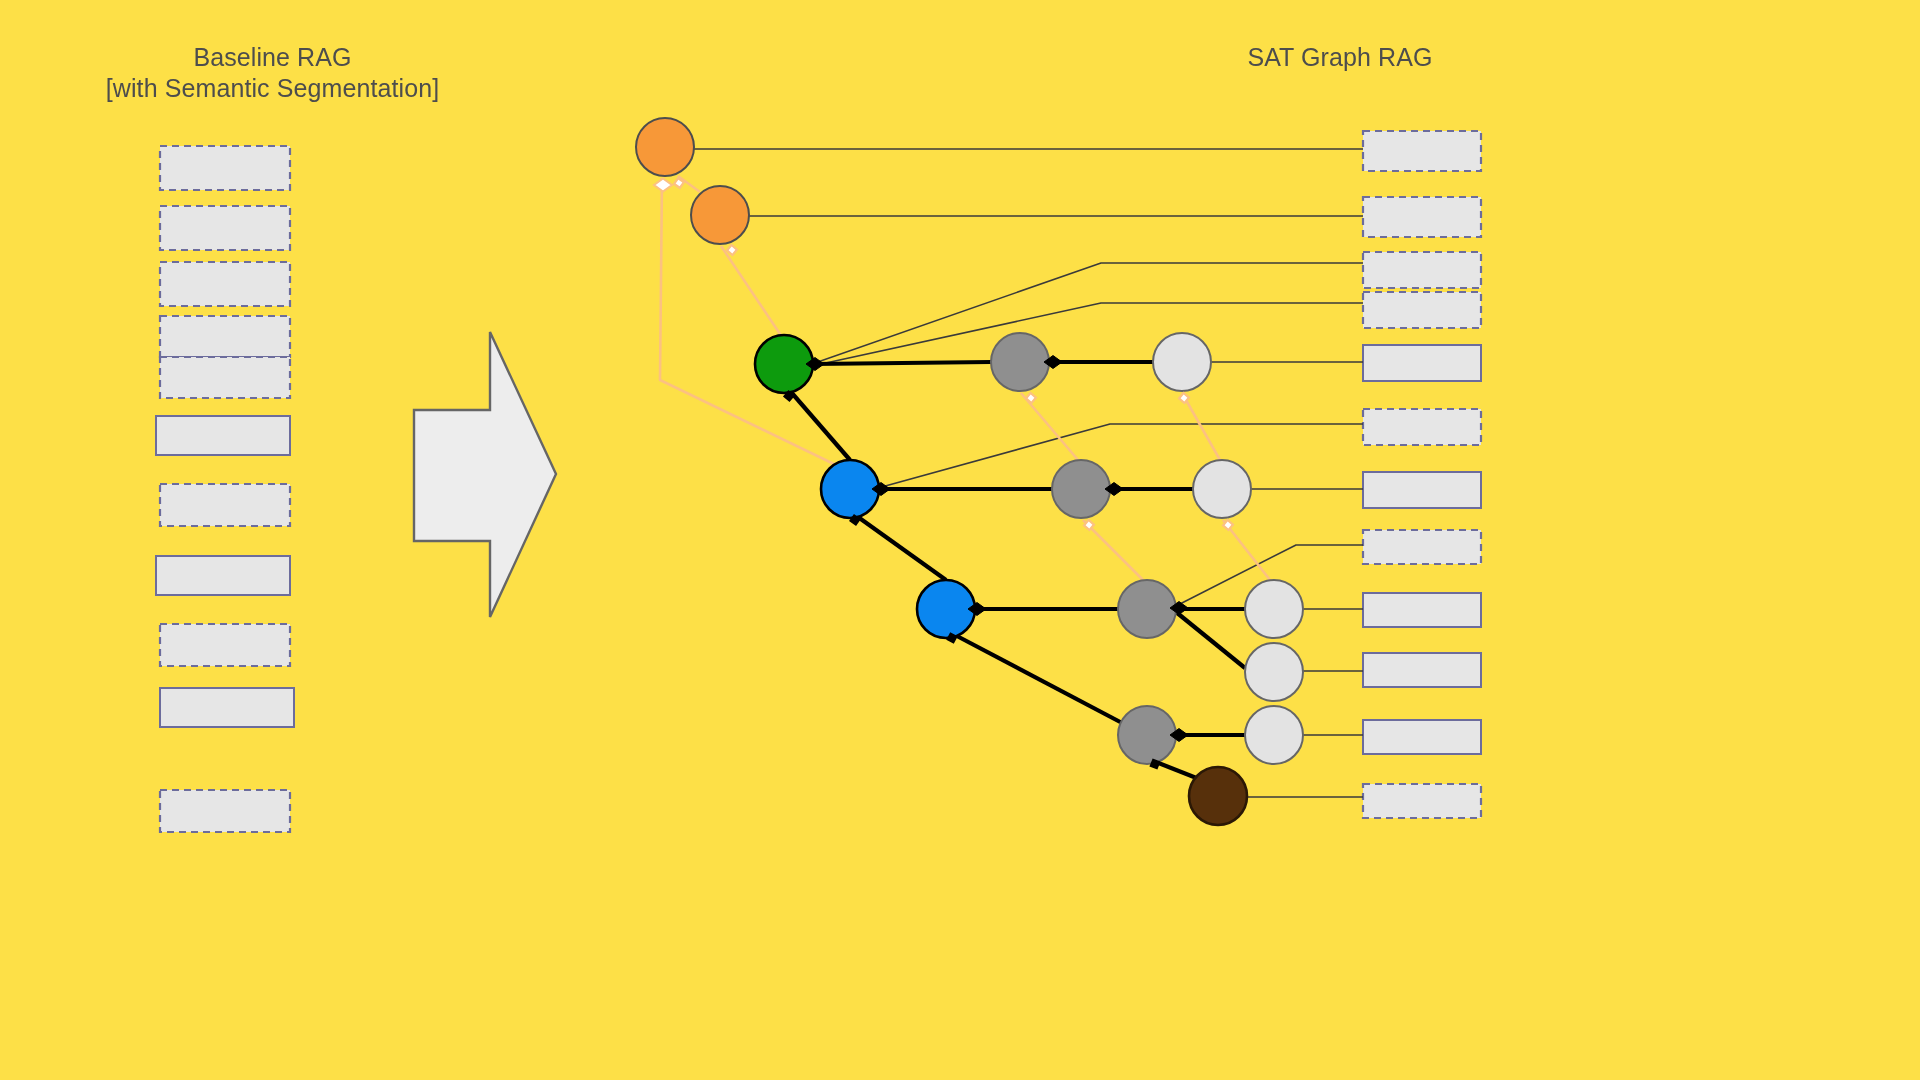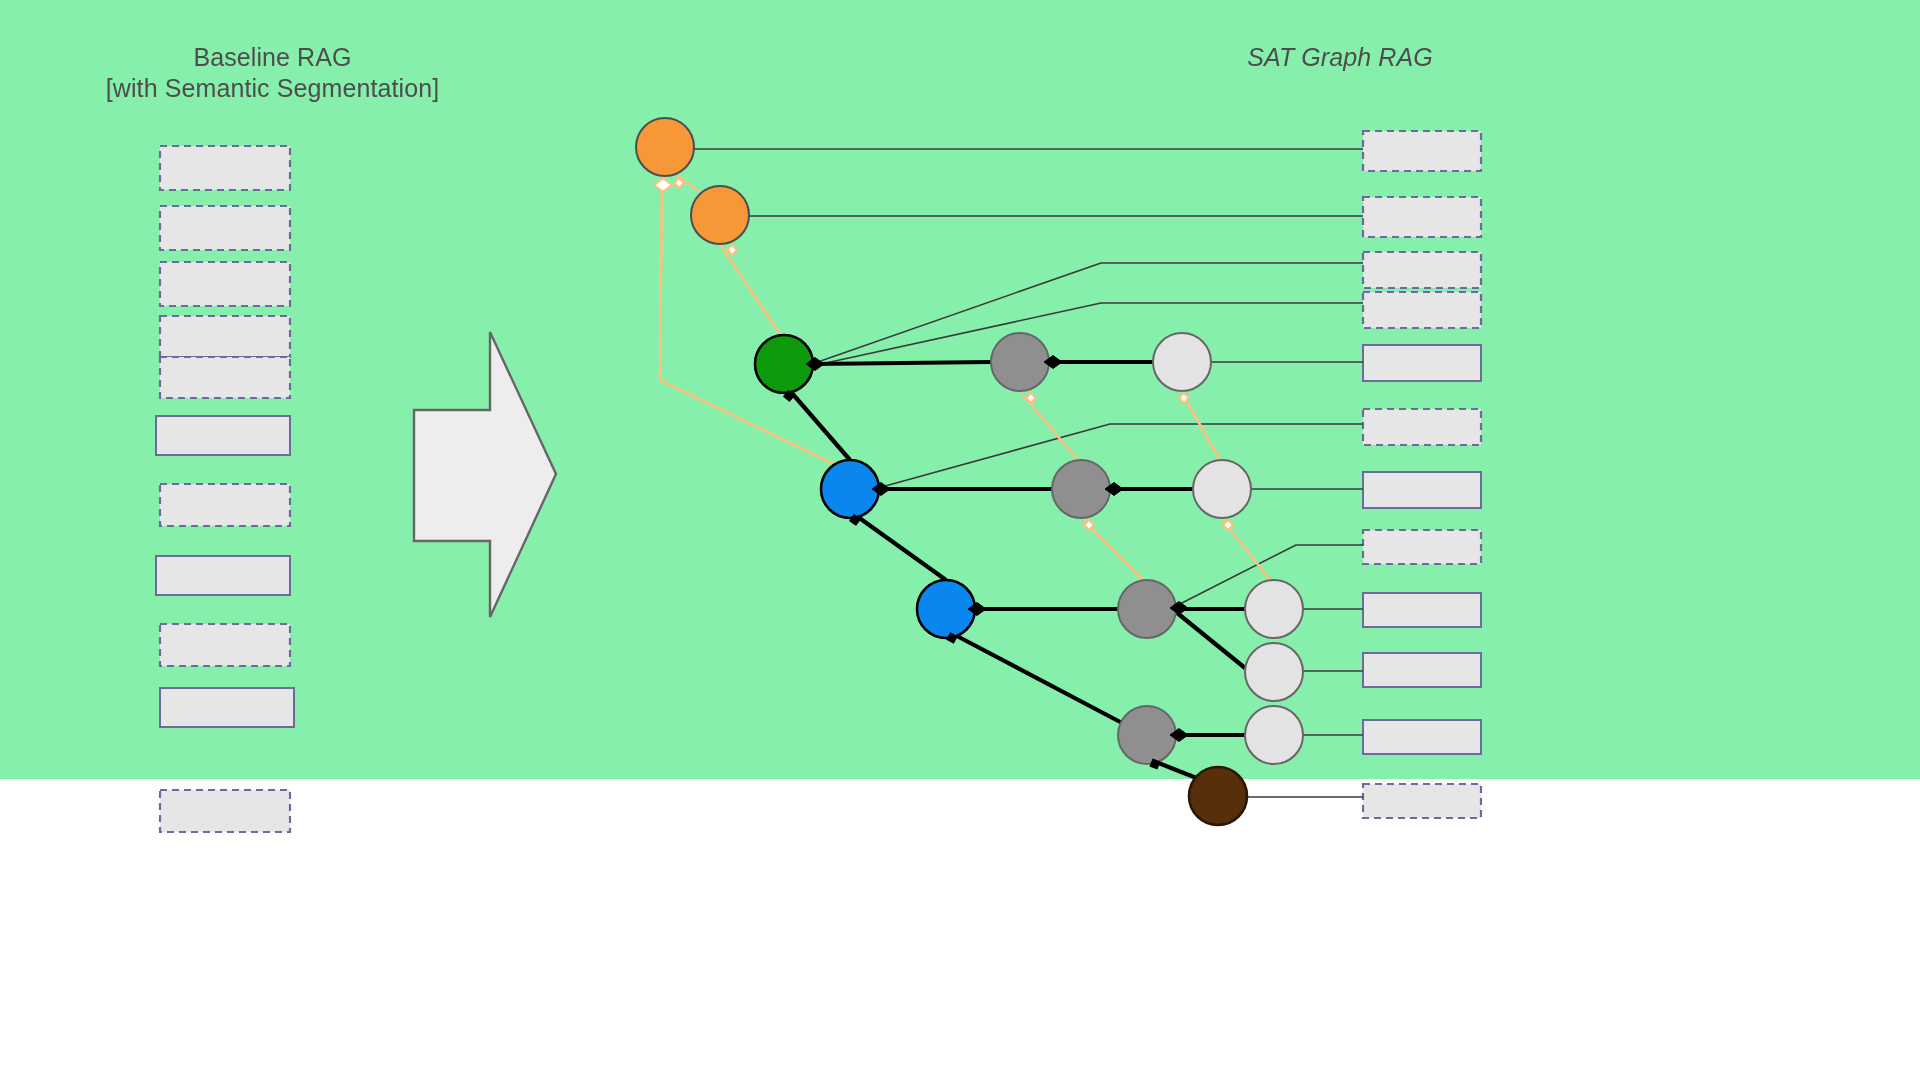--- a/index.html
+++ b/index.html
@@ -16,8 +16,8 @@
   #canvas {
     position: relative;
     width: 1920px;
-    height: 779px;
-    background: #86efac;
+    height: 1080px;
+    background: #fde047;
   }
   .title {
     position: absolute;

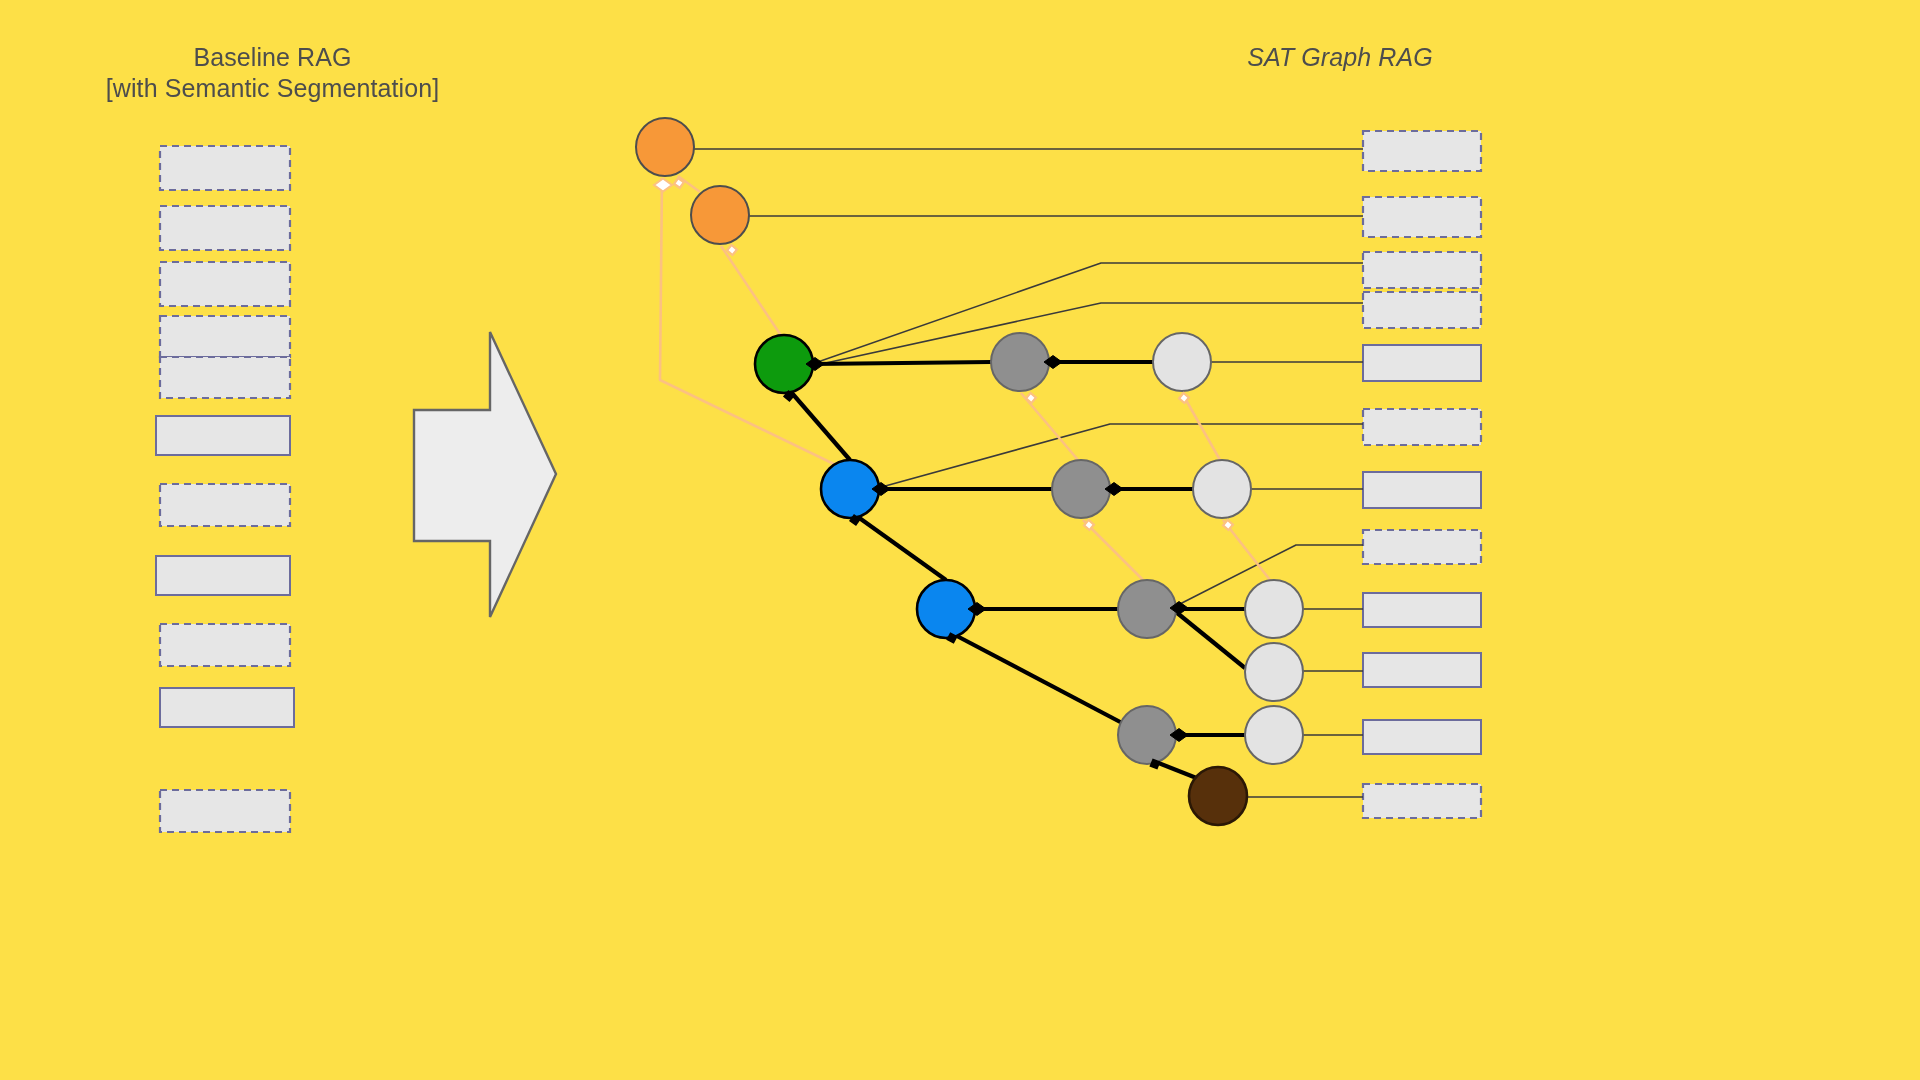--- a/index.html
+++ b/index.html
@@ -38,7 +38,6 @@
     left: 1140px;
     top: 42px;
     width: 400px;
-    font-style: italic;
   }
   svg.layer {
     position: absolute;

